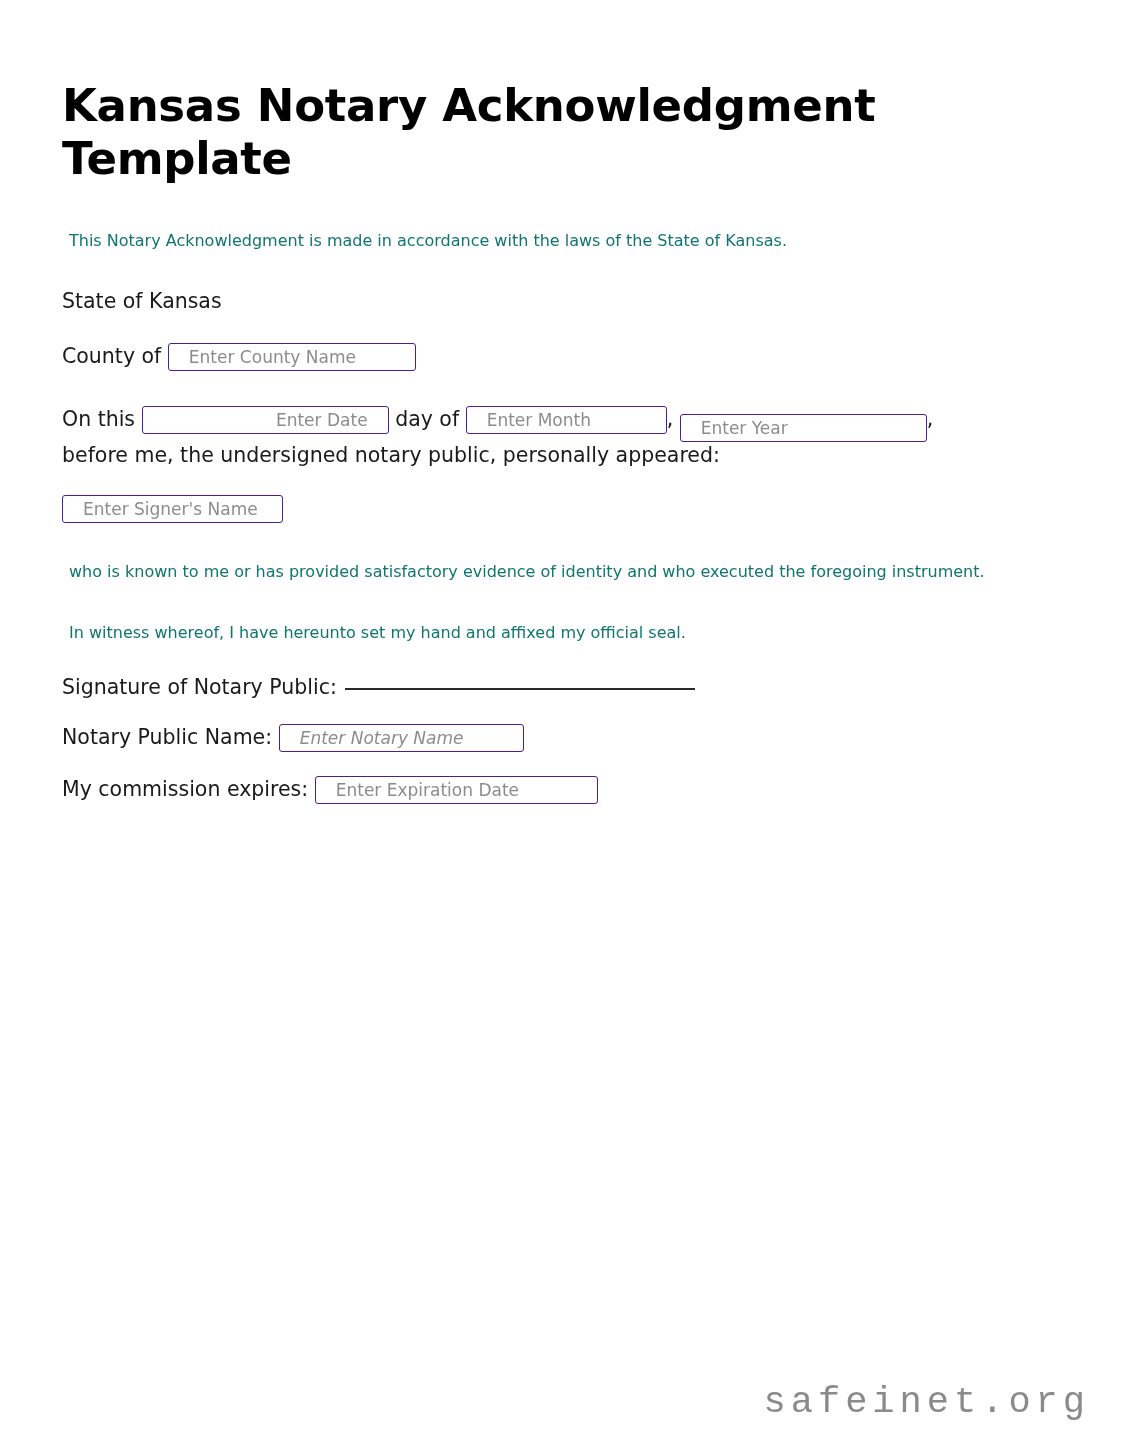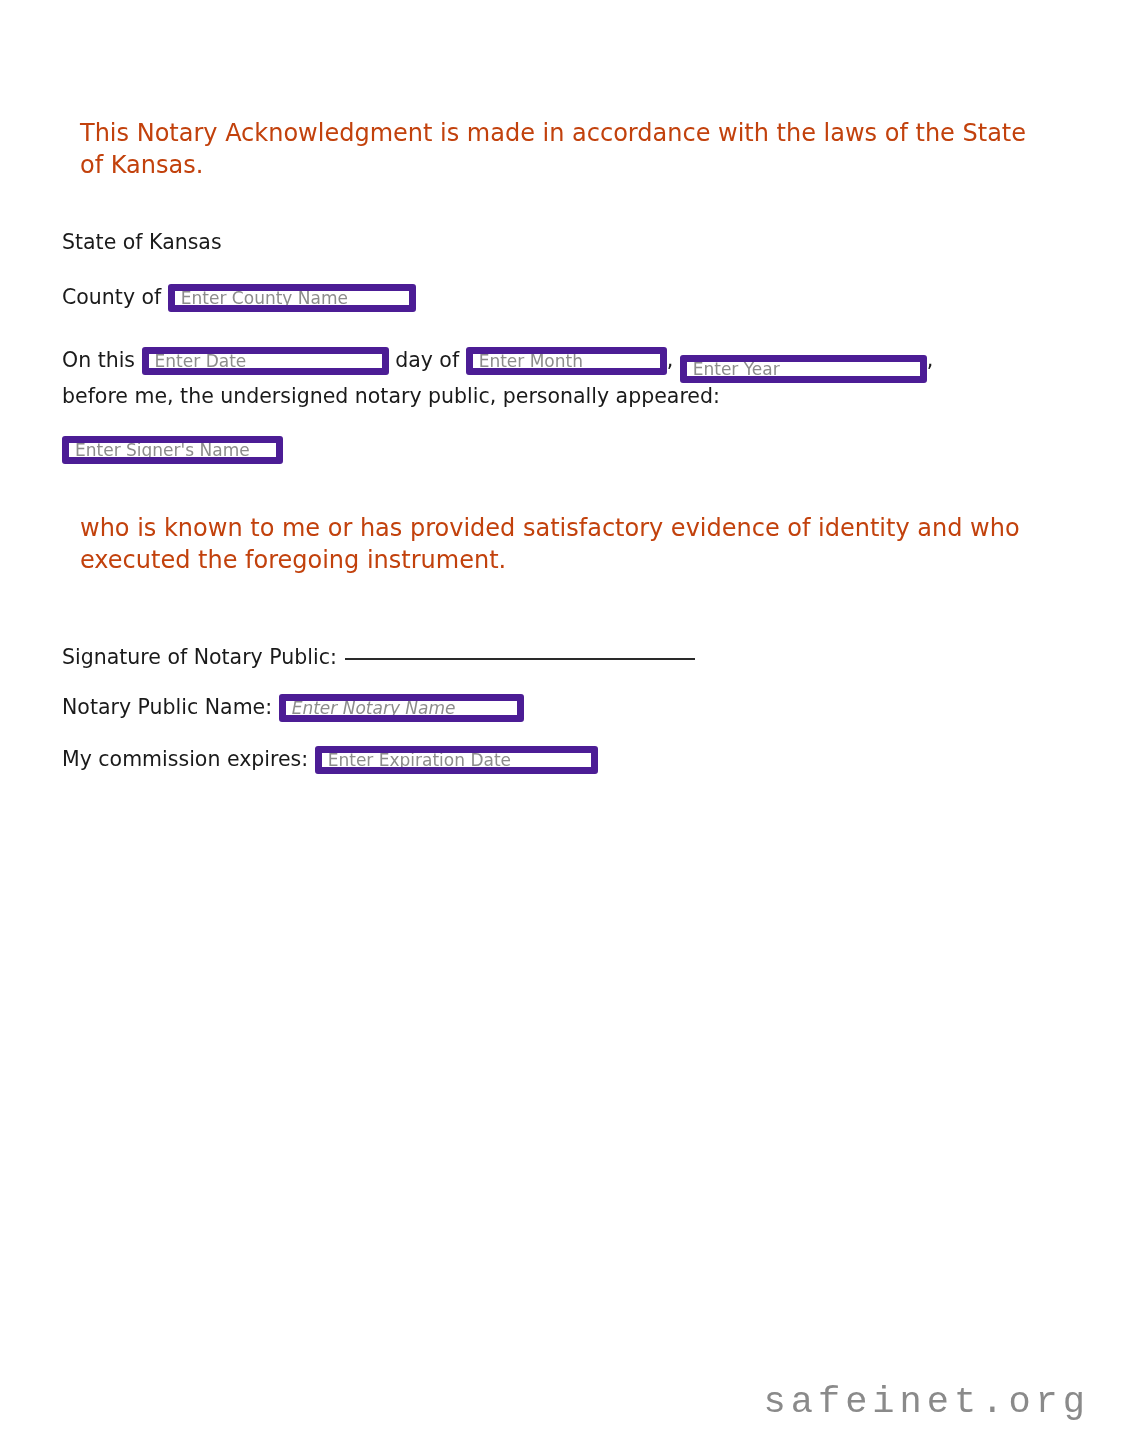--- a/index.html
+++ b/index.html
@@ -119,6 +119,7 @@
 
 <div class="page">
 
+  <h1 class="doc-title">Kansas Notary Acknowledgment Template</h1>
 
   <div class="spacer-1"></div>
 

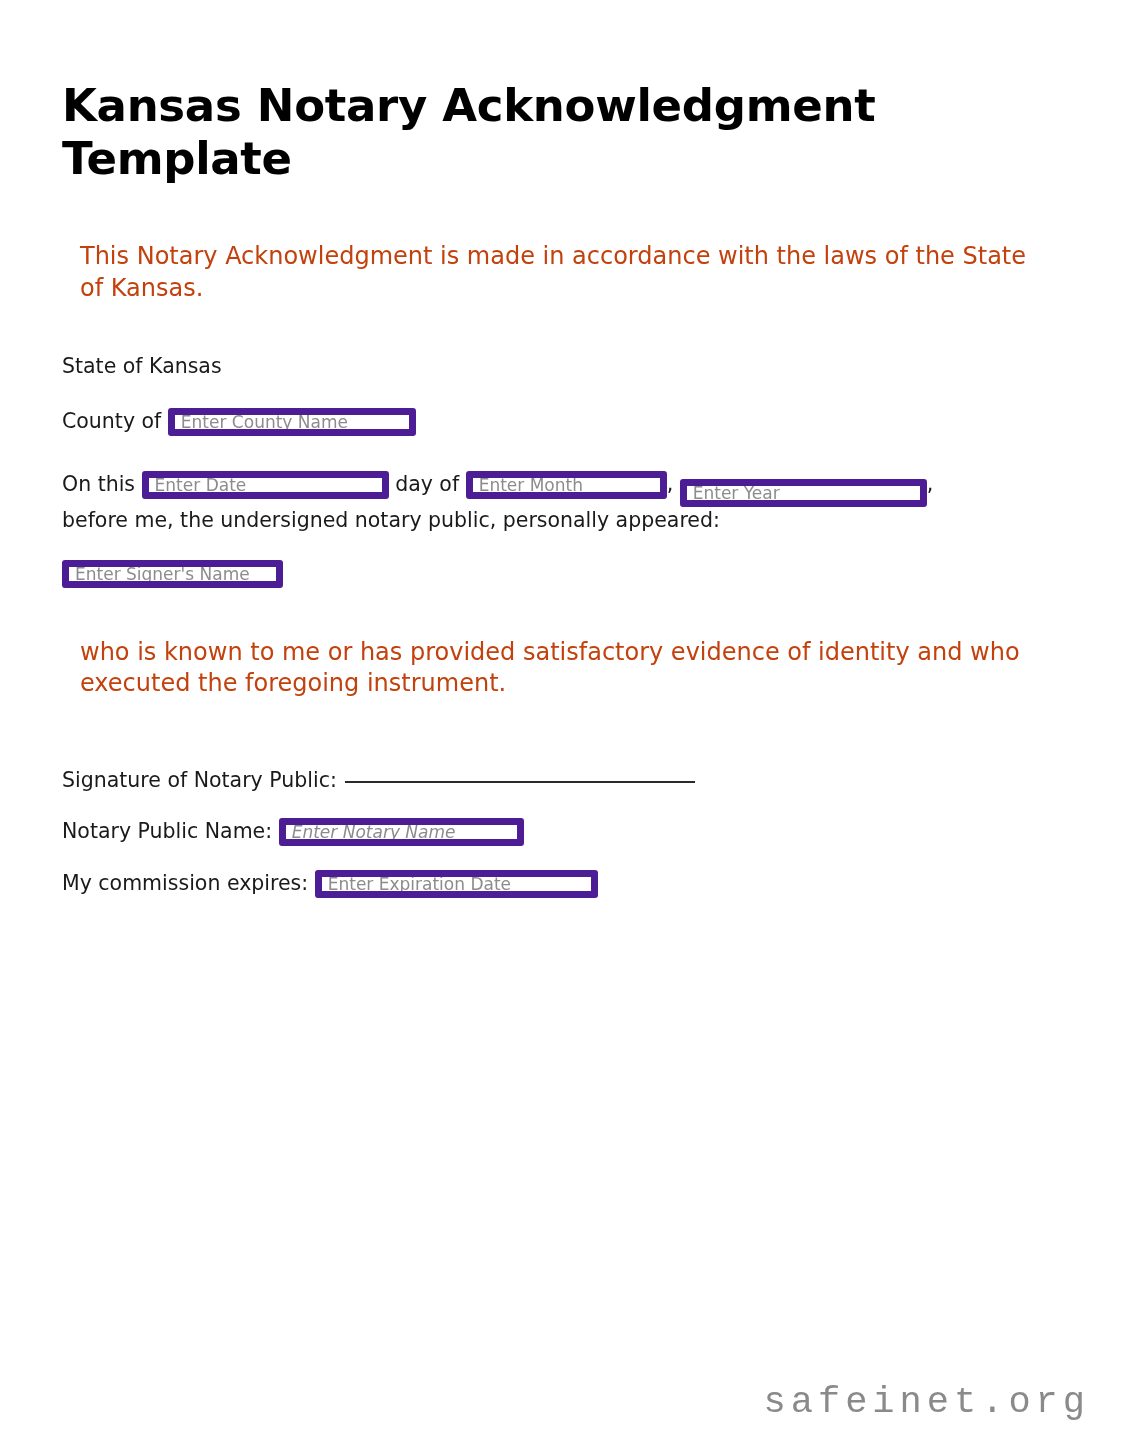--- a/index.html
+++ b/index.html
@@ -38,10 +38,10 @@
   }
 
   p.para {
-    font-size: 24px;
+    font-size: 16px;
     line-height: 1.32;
-    margin: 18px;
-    color: #c2410c;
+    margin: 7px;
+    color: #0f766e;
     max-width: 975px;
   }
 

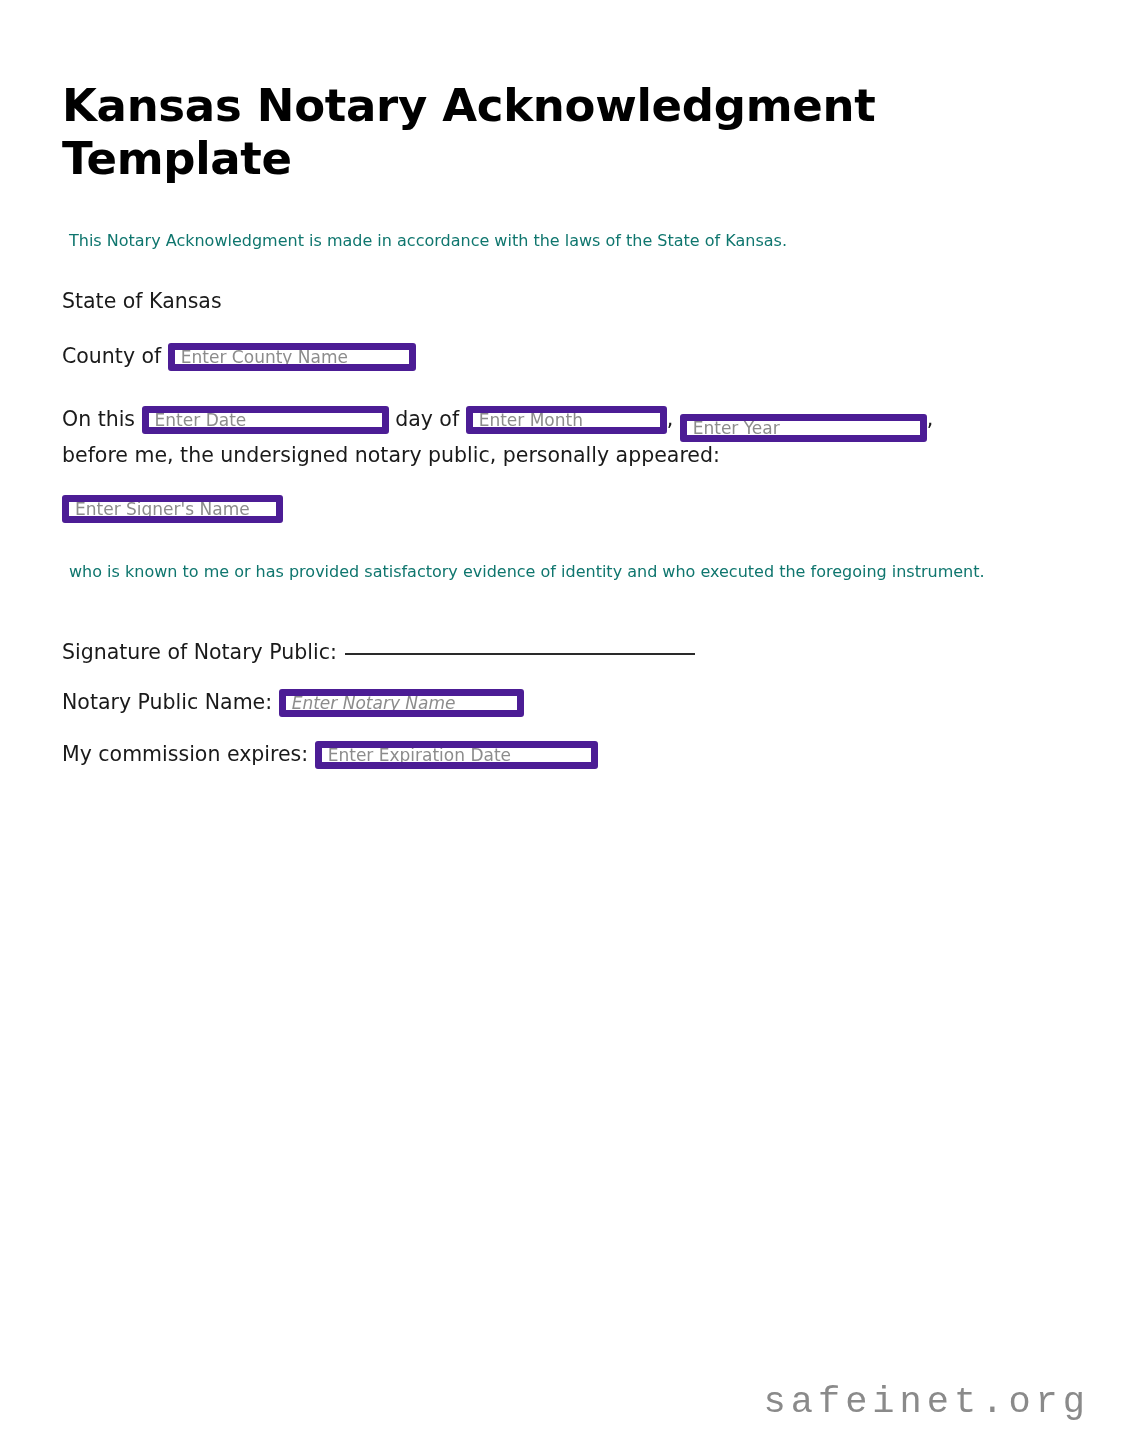--- a/index.html
+++ b/index.html
@@ -69,9 +69,9 @@
     font-size: 17px;
     color: #2b2b2b;
     background: #ffffff;
-    border: 7px solid #4c1d95;
+    border: 1px solid #4c1d95;
     border-radius: 3px;
-    padding: 3px 6px;
+    padding: 3px 20px;
     box-sizing: border-box;
     height: 28px;
     vertical-align: middle;

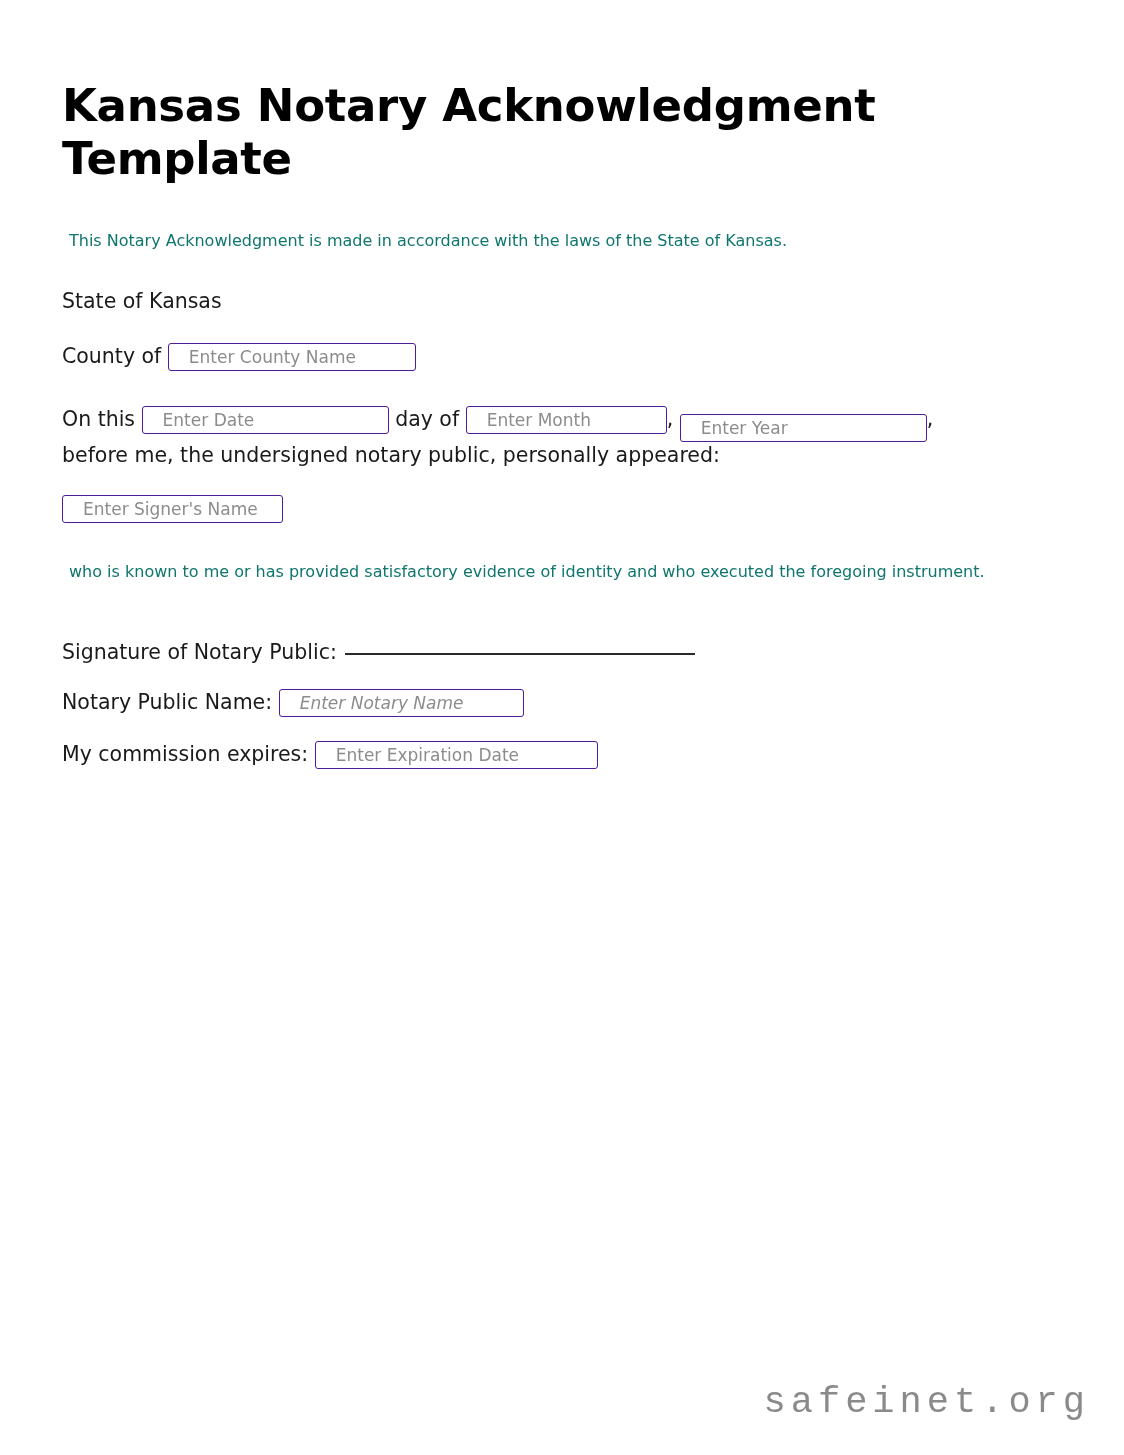--- a/index.html
+++ b/index.html
@@ -83,7 +83,7 @@
   }
 
   .f-county { width: 248px; }
-  .f-date   { width: 247px; }
+  .f-date   { width: 247px; text-align: right; }
   .f-month  { width: 201px; }
   .f-year   { width: 247px; margin-top: 16px; }
   .f-signer { width: 221px; }

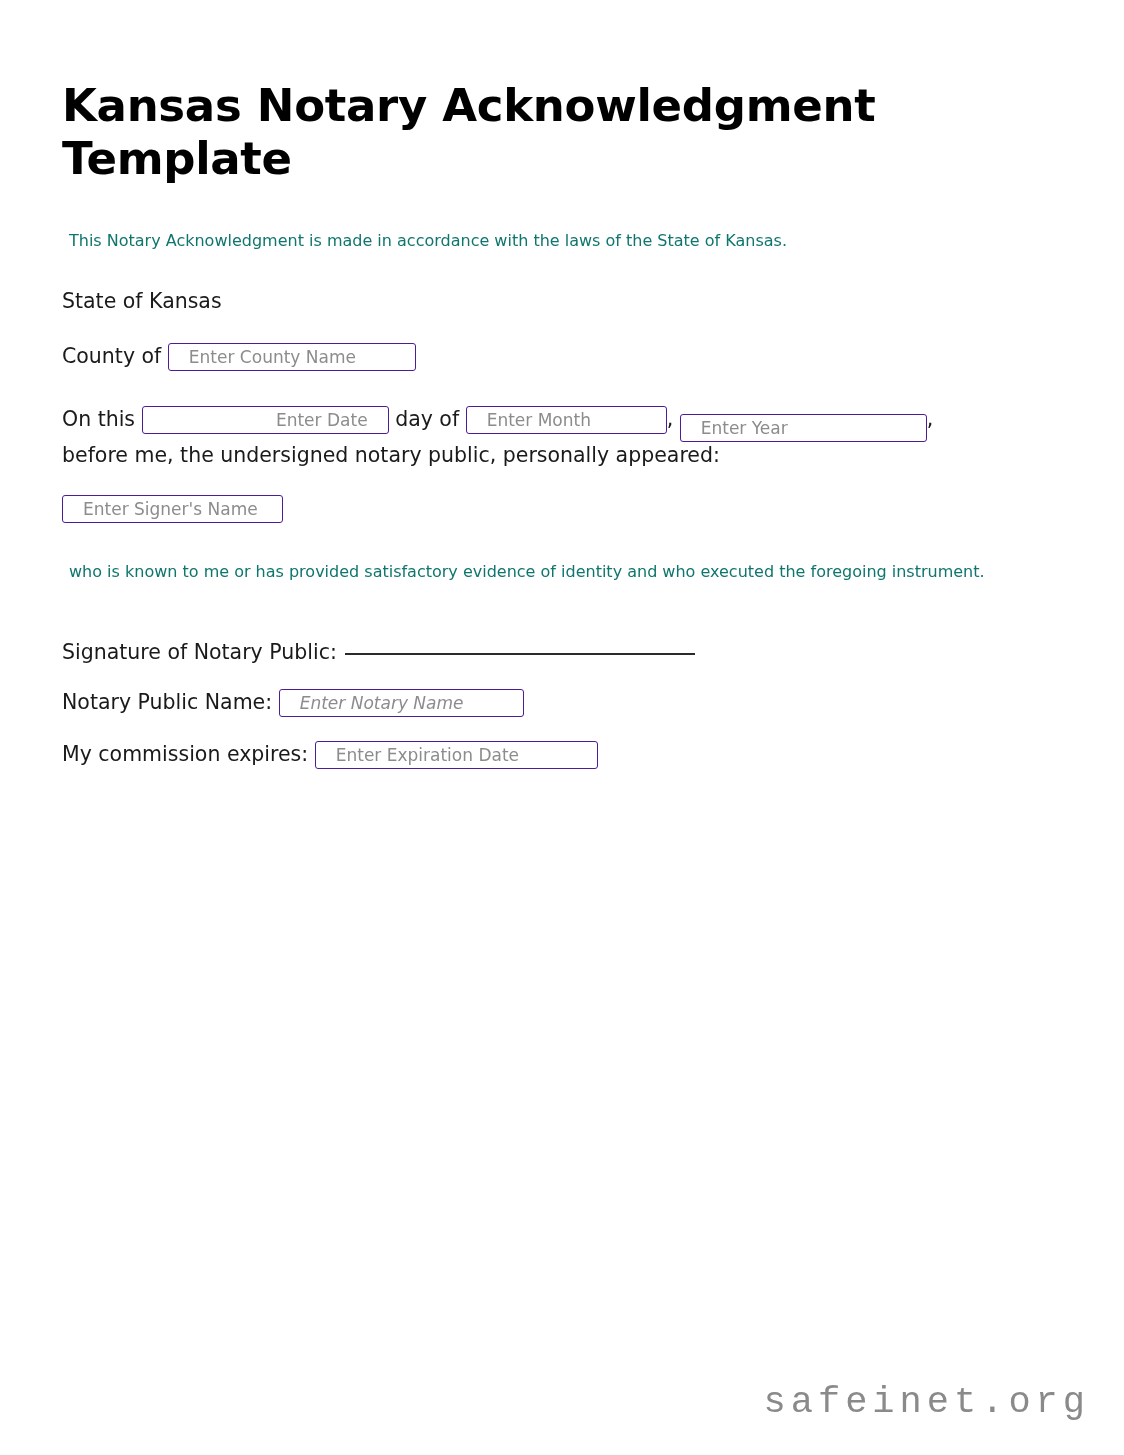--- a/index.html
+++ b/index.html
@@ -160,6 +160,7 @@
 
   <div class="spacer-7"></div>
 
+  <p class="para">In witness whereof, I have hereunto set my hand and affixed my official seal.</p>
 
   <div class="spacer-8"></div>
 

